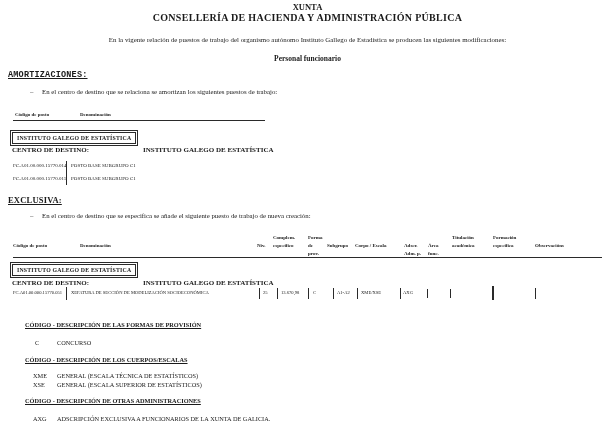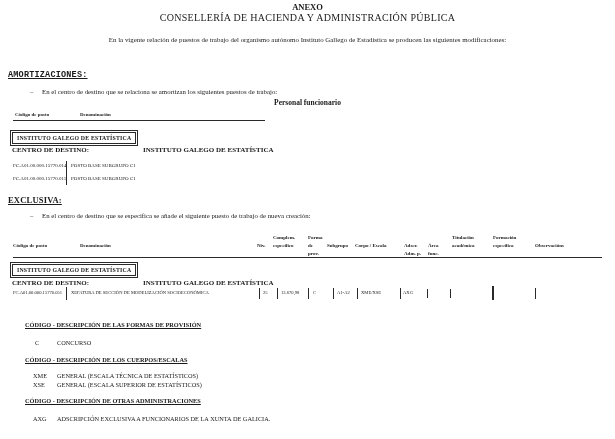--- a/index.html
+++ b/index.html
@@ -34,7 +34,7 @@
 
 <div class="page">
 
-  <div class="abs center title1">ANEXO</div>
+  <div class="abs center title1">XUNTA</div>
   <div class="abs center title2">CONSELLERÍA DE HACIENDA Y ADMINISTRACIÓN PÚBLICA</div>
   <div class="abs center intro">En la vigente relación de puestos de trabajo del organismo autónomo Instituto Gallego de Estadística se producen las siguientes modificaciones:</div>
   <div class="abs center subtitle">Personal funcionario</div>

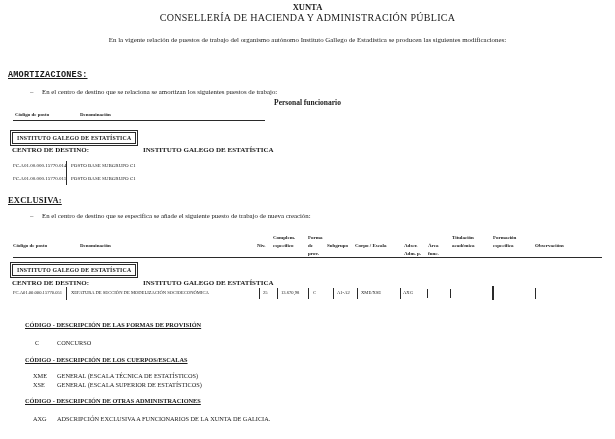--- a/index.html
+++ b/index.html
@@ -13,7 +13,7 @@
   .hline { position:absolute; height:1px; background:#2a2a2a; }
   .vline { position:absolute; width:1px; background:#2a2a2a; }
   .title1 { top:2px; font-size:8.5px; font-weight:bold; }
-  .title2 { top:12px; font-size:10px; font-weight:normal; letter-spacing:0.3px; }
+  .title2 { top:12px; font-size:10px; font-weight:bold; letter-spacing:0.3px; }
   .intro  { top:36px; font-size:6.9px; }
   .subtitle { top:54px; font-size:7.5px; font-weight:bold;margin-top:44px; }
   .secHead { font-size:8.5px; font-weight:bold; text-decoration:underline; letter-spacing:0.2px; }

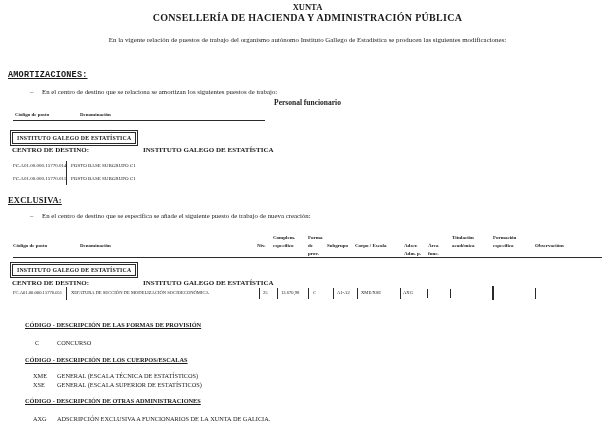--- a/index.html
+++ b/index.html
@@ -15,7 +15,7 @@
   .title1 { top:2px; font-size:8.5px; font-weight:bold; }
   .title2 { top:12px; font-size:10px; font-weight:bold; letter-spacing:0.3px; }
   .intro  { top:36px; font-size:6.9px; }
-  .subtitle { top:54px; font-size:7.5px; font-weight:bold;margin-top:44px; }
+  .subtitle { top:54px; font-size:7.5px; font-weight:bold; }
   .secHead { font-size:8.5px; font-weight:bold; text-decoration:underline; letter-spacing:0.2px; }
   .bullet { font-size:6.8px; }
   .th { font-size:5px; font-weight:bold; line-height:8px; }

